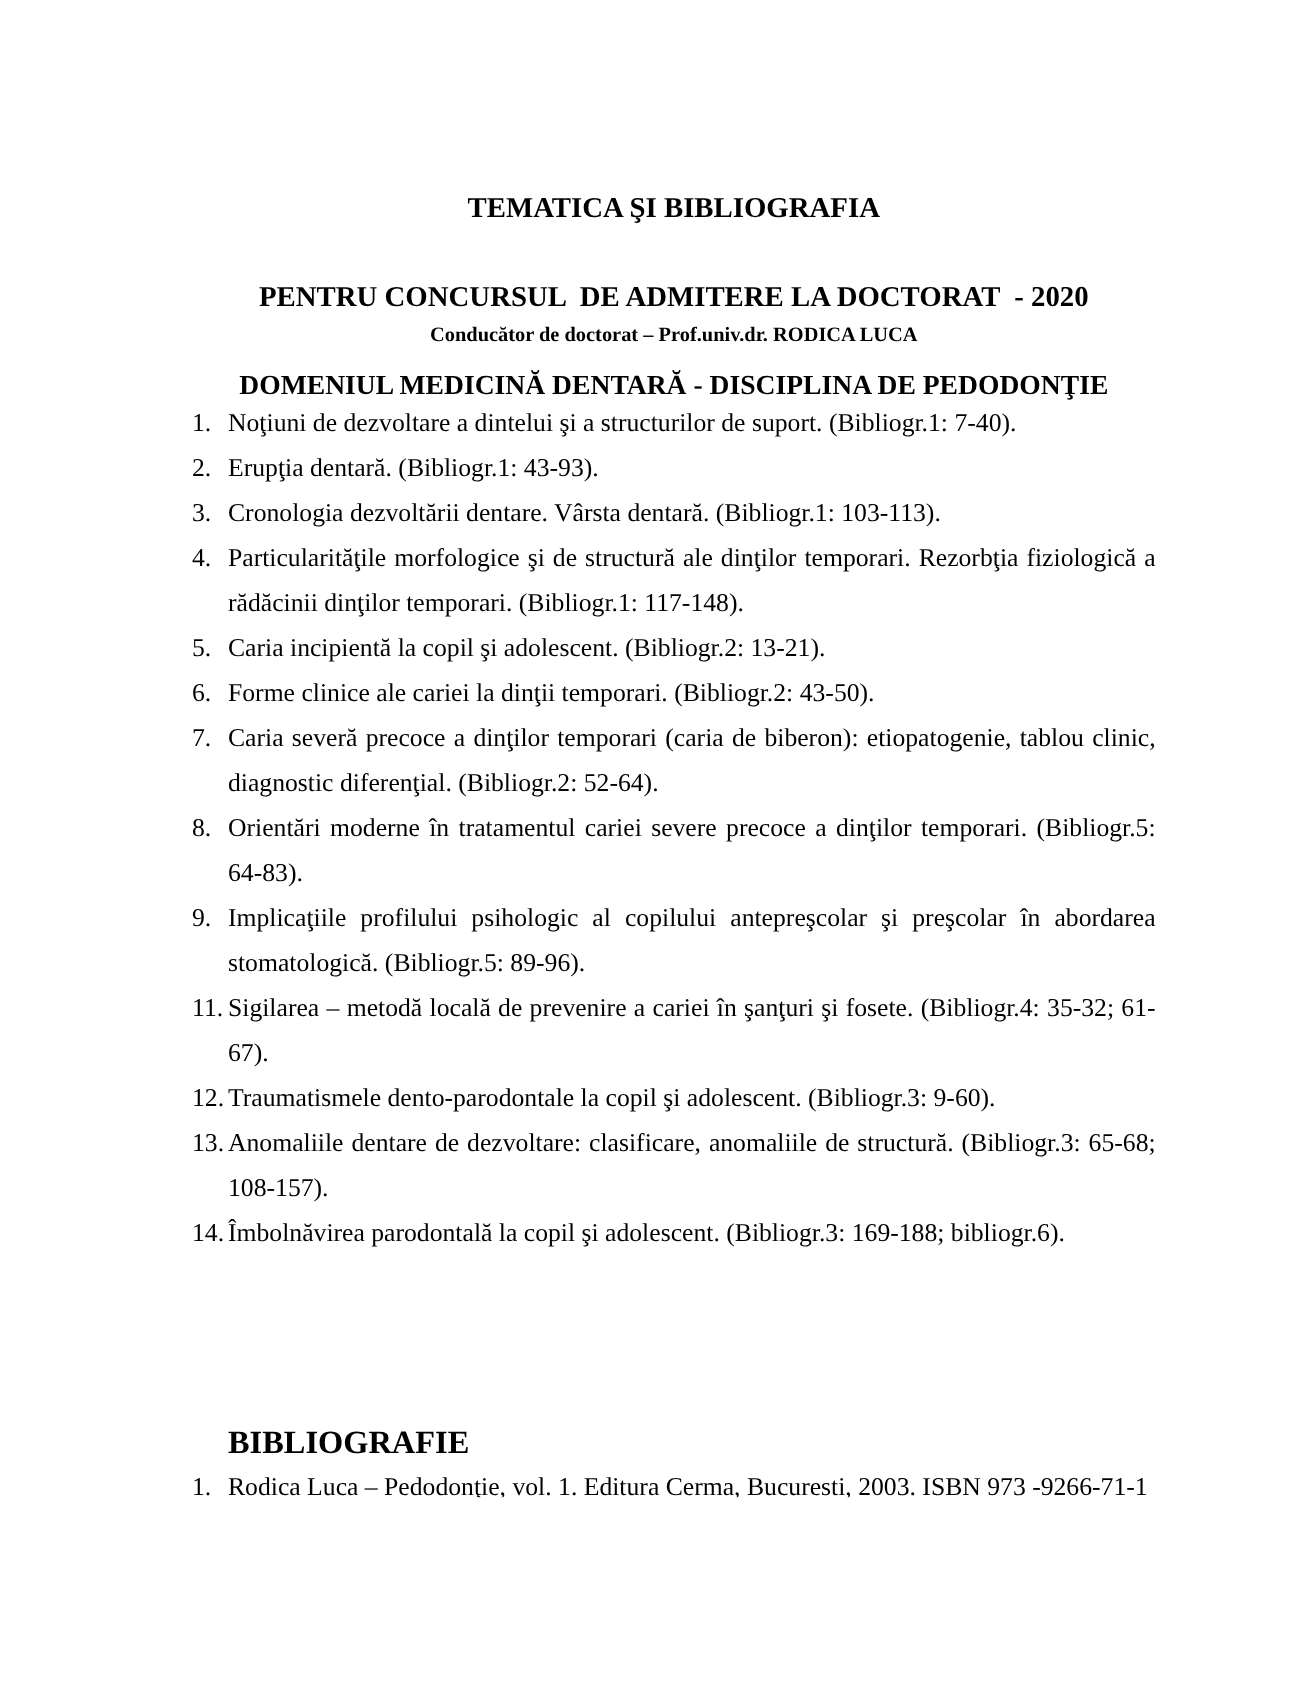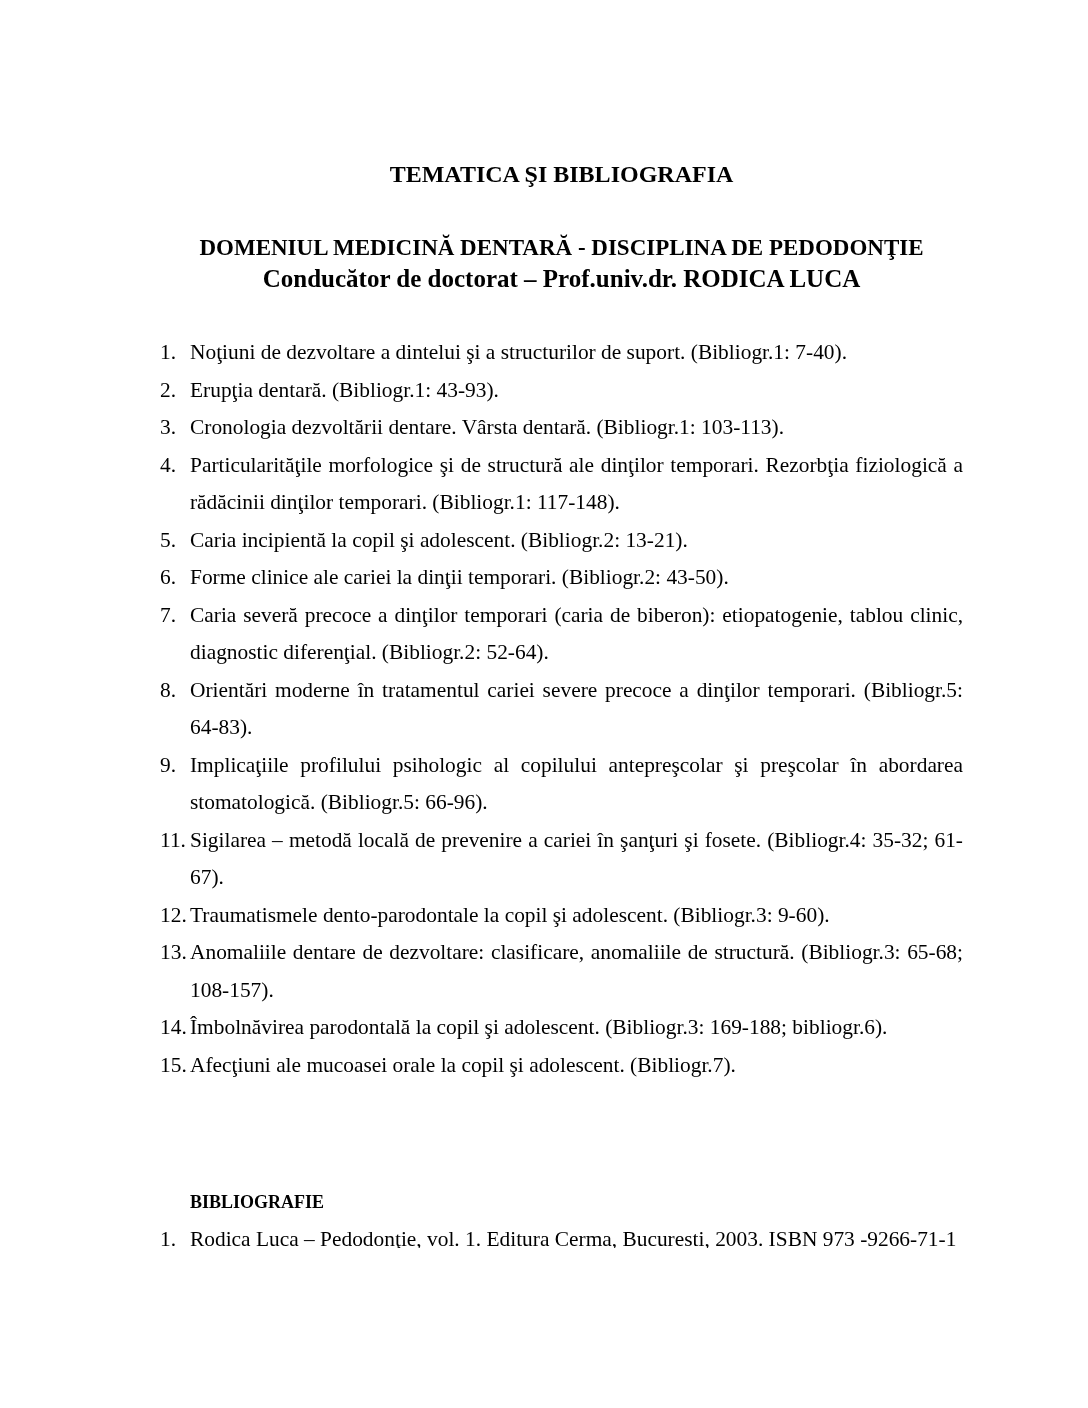--- a/index.html
+++ b/index.html
@@ -76,6 +76,7 @@
 
   <div class="header">
     <div class="title-main">TEMATICA ŞI BIBLIOGRAFIA</div>
+    <div class="title-main">PENTRU CONCURSUL  DE ADMITERE LA DOCTORAT  - 2020</div>
     <div class="title-sub">DOMENIUL MEDICINĂ DENTARĂ - DISCIPLINA DE PEDODONŢIE</div>
   </div>
 

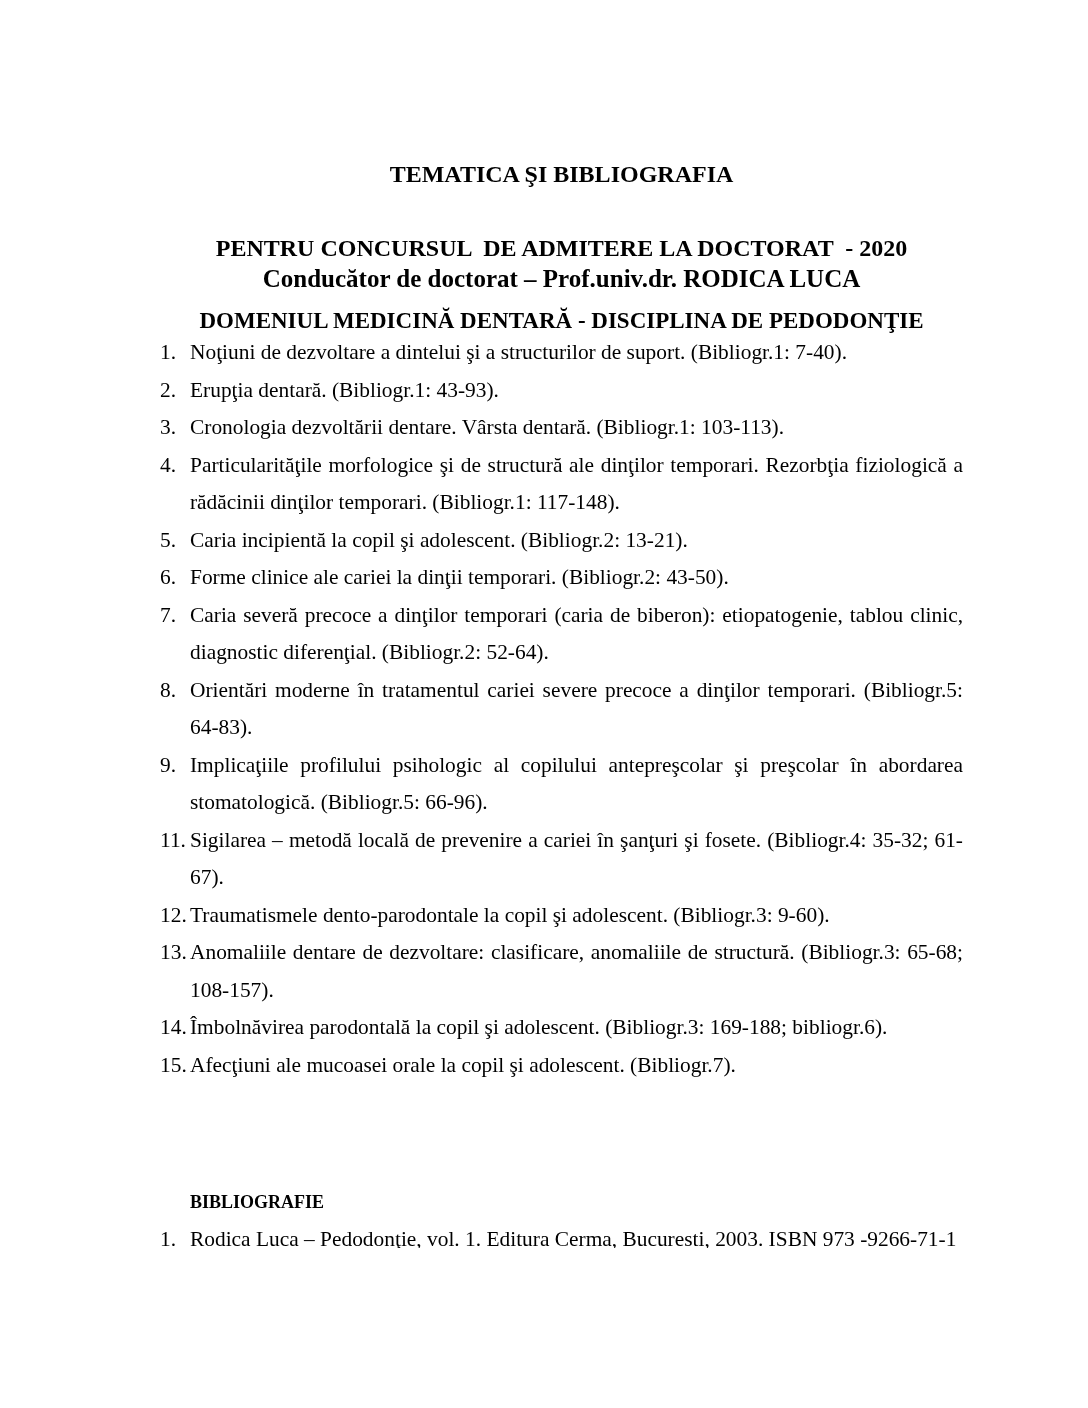--- a/index.html
+++ b/index.html
@@ -30,7 +30,7 @@
     width: 803px;
     text-align: center;
     font-weight: bold;
-    font-size: 25px;
+    font-size: 17px;
     line-height: 37.5px;
     white-space: pre-wrap;
   }

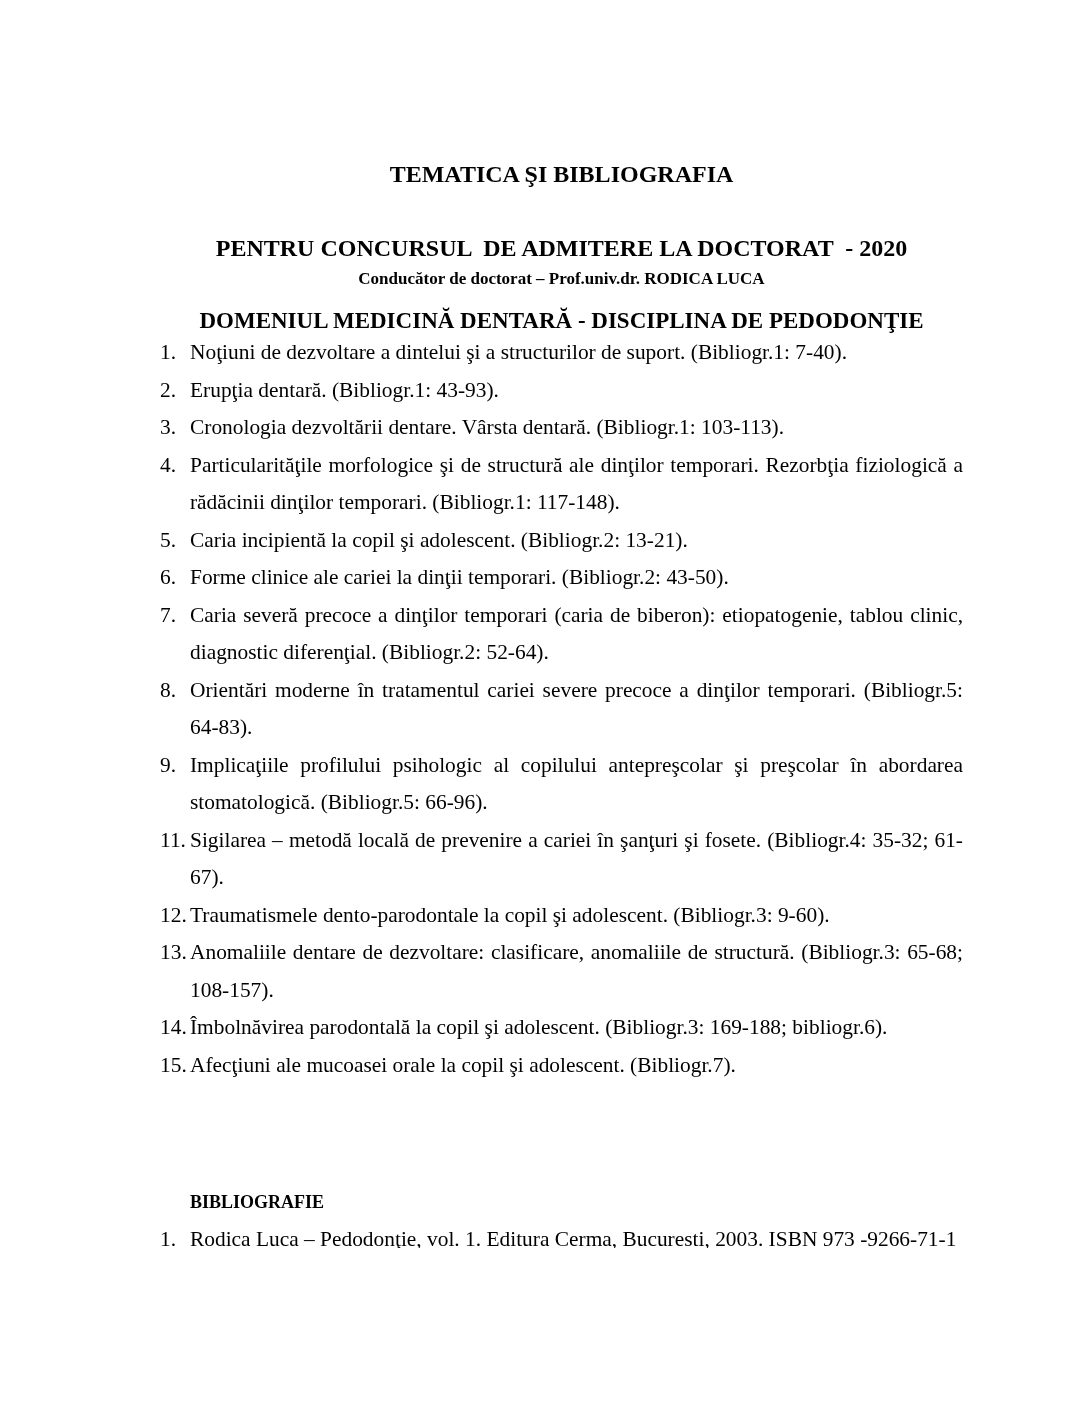--- a/index.html
+++ b/index.html
@@ -117,7 +117,7 @@
       </div>
     <div class="item">
         <span class="num">9.</span>
-        <div class="txt">Implicaţiile profilului psihologic al copilului antepreşcolar şi preşcolar în abordarea stomatologică. (Bibliogr.5: 66-96).</div>
+        <div class="txt">Implicaţiile profilului psihologic al copilului antepreşcolar şi preşcolar în abordarea stomatologică. (Bibliogr.5: 89-96).</div>
       </div>
     <div class="item">
         <span class="num">11.</span>

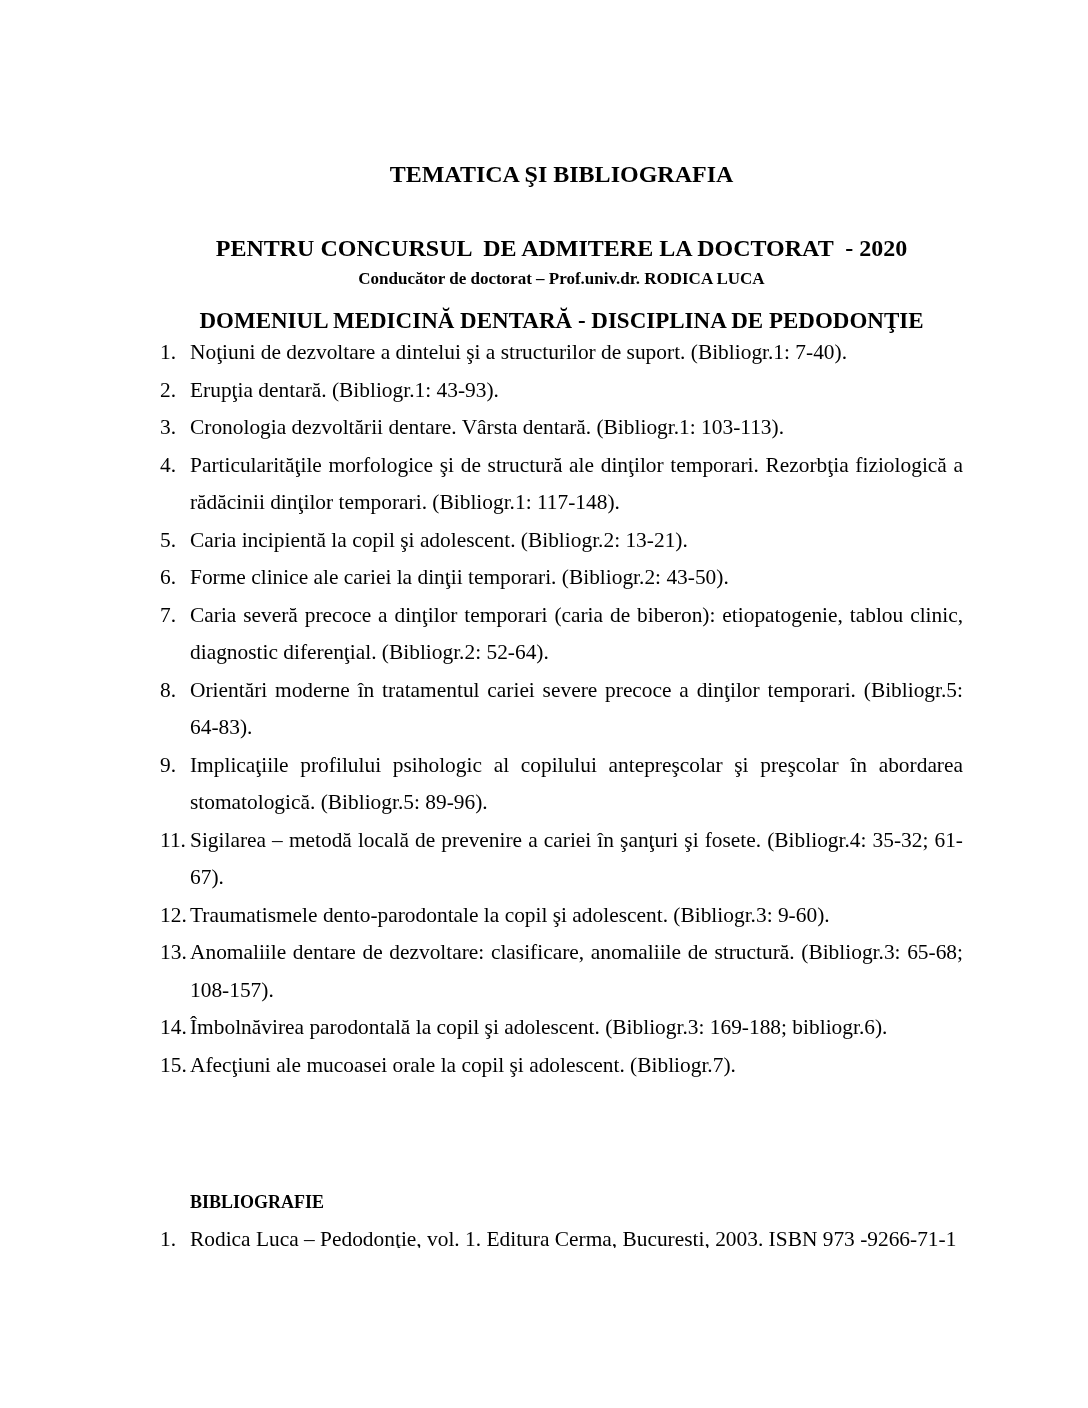--- a/index.html
+++ b/index.html
@@ -135,10 +135,6 @@
         <span class="num">14.</span>
         <div class="txt">Îmbolnăvirea parodontală la copil şi adolescent. (Bibliogr.3: 169-188; bibliogr.6).</div>
       </div>
-    <div class="item">
-        <span class="num">15.</span>
-        <div class="txt">Afecţiuni ale mucoasei orale la copil şi adolescent. (Bibliogr.7).</div>
-      </div>
   </div>
 
   <div class="bib-heading">BIBLIOGRAFIE</div>

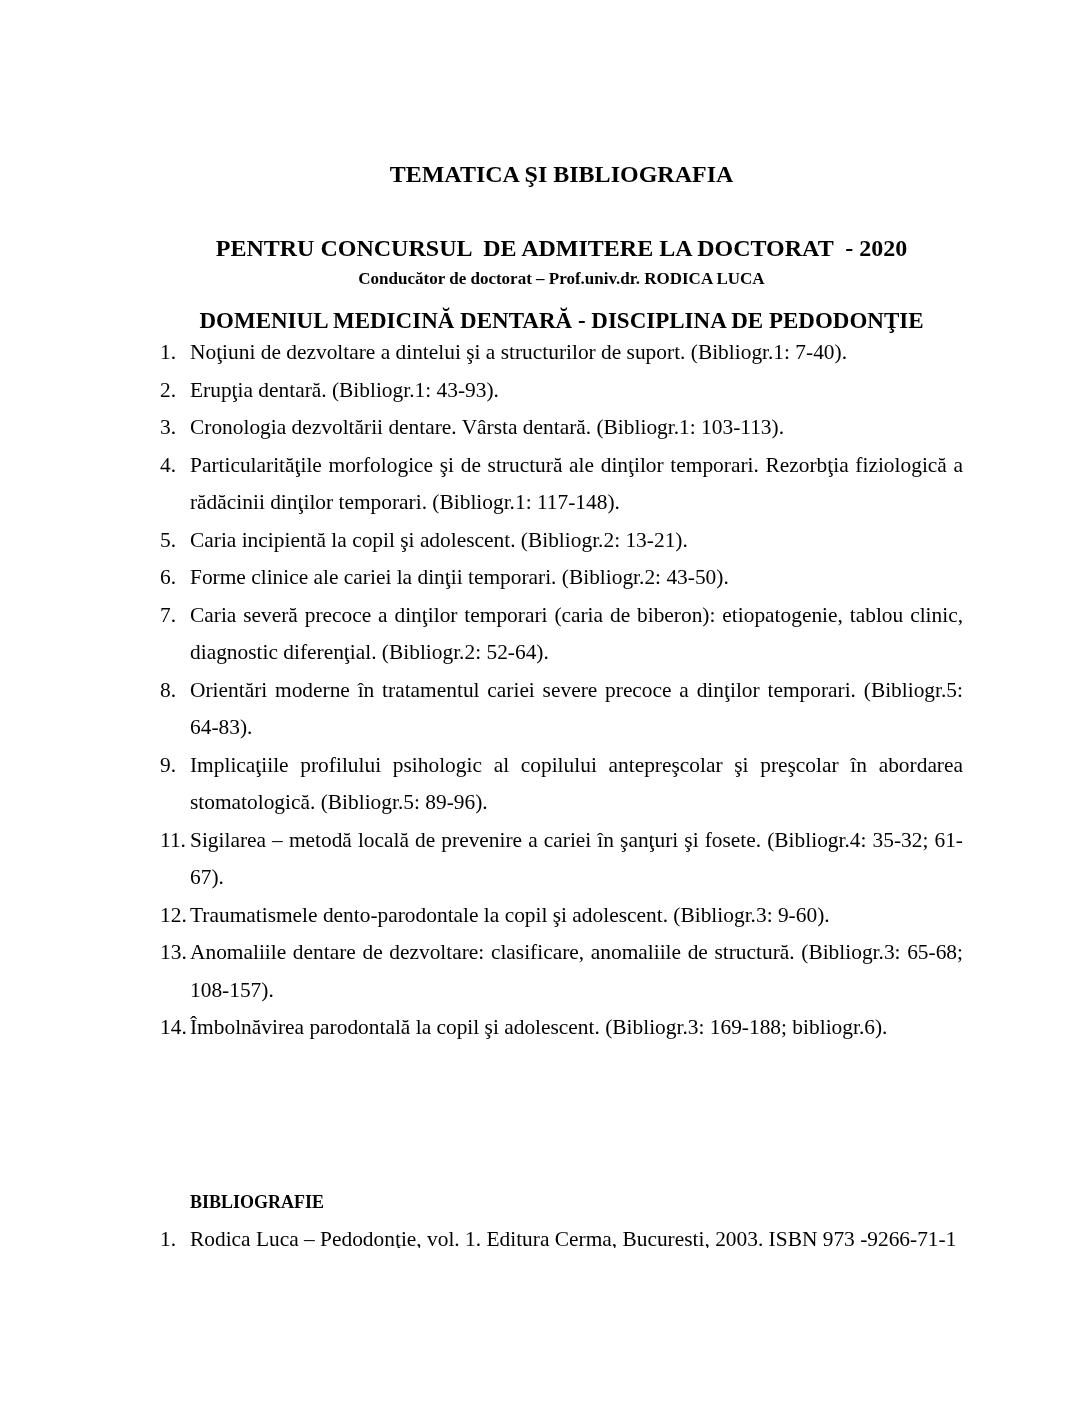--- a/index.html
+++ b/index.html
@@ -49,7 +49,7 @@
     position: absolute;
     top: 1184px;
     left: 190px;
-    font-size: 18px;
+    font-size: 27px;
     line-height: 37.5px;
     font-weight: bold;
   }

